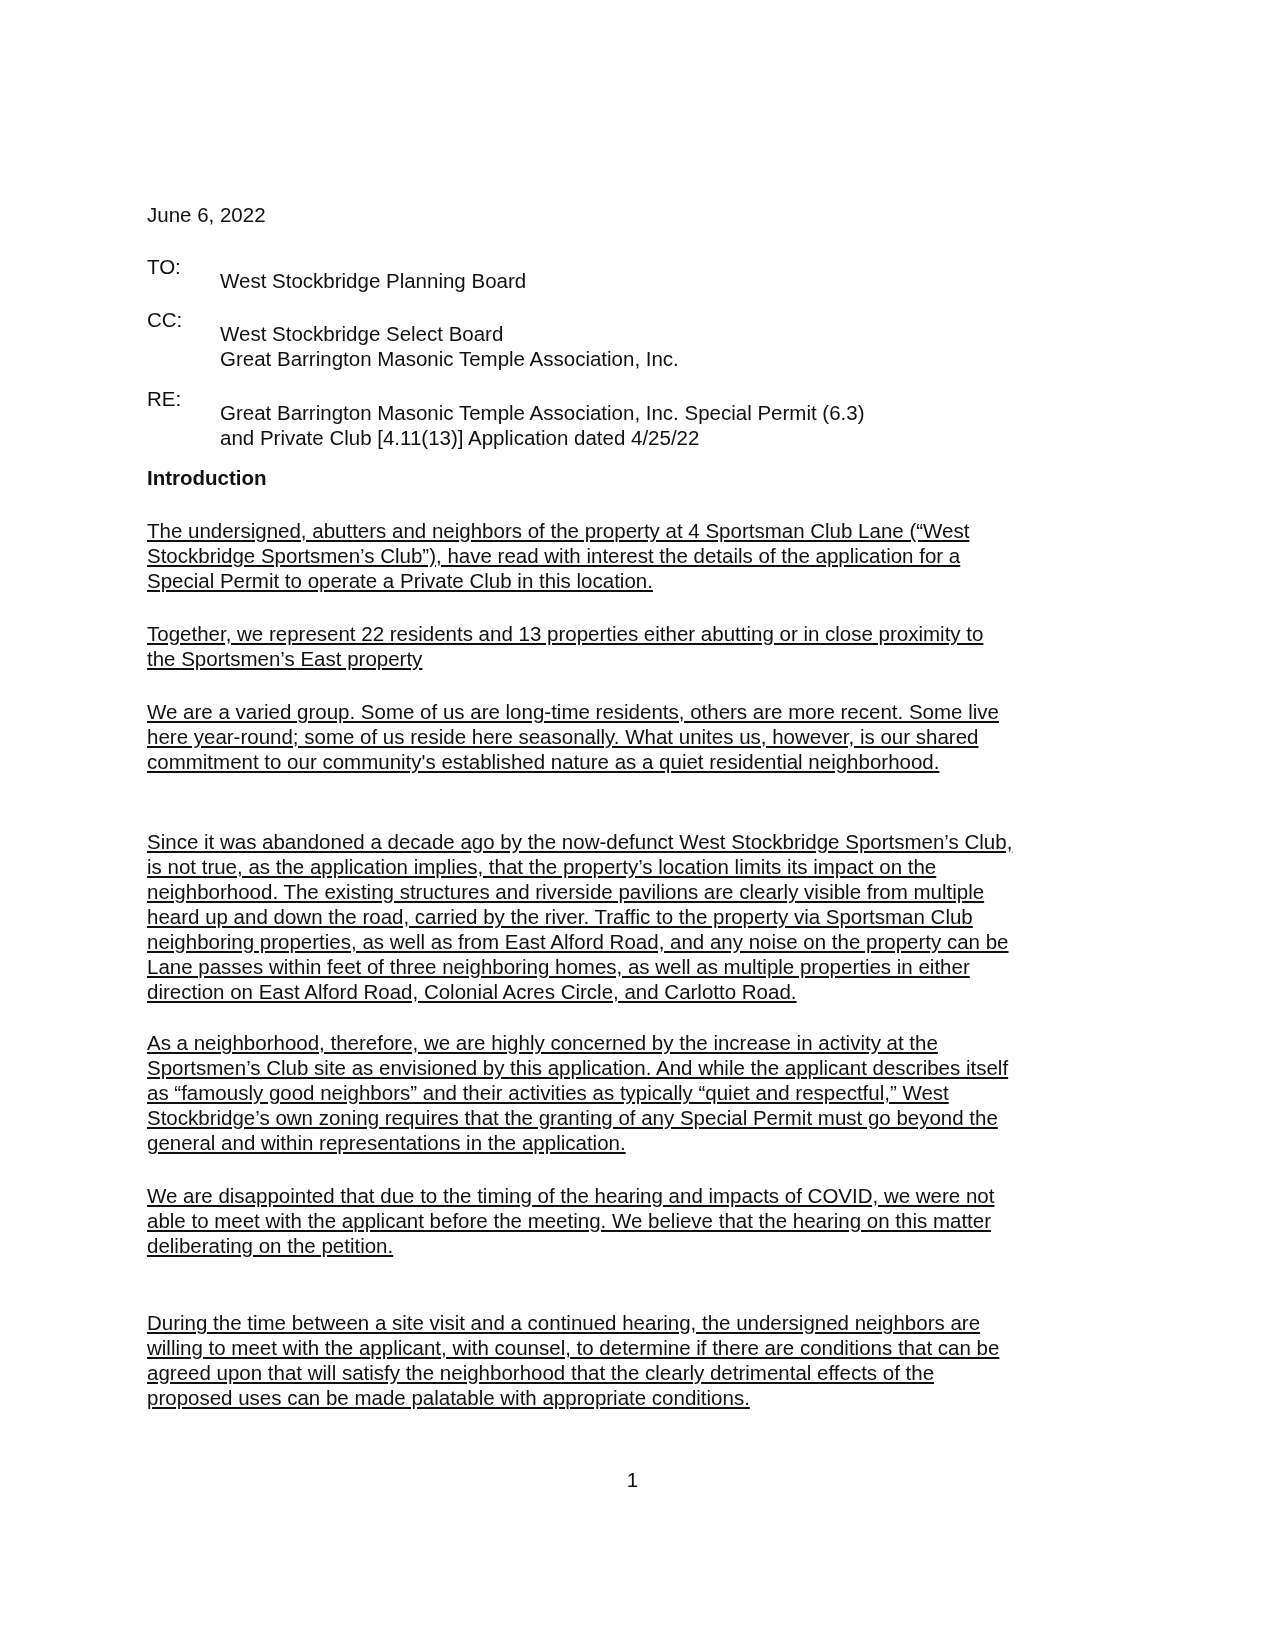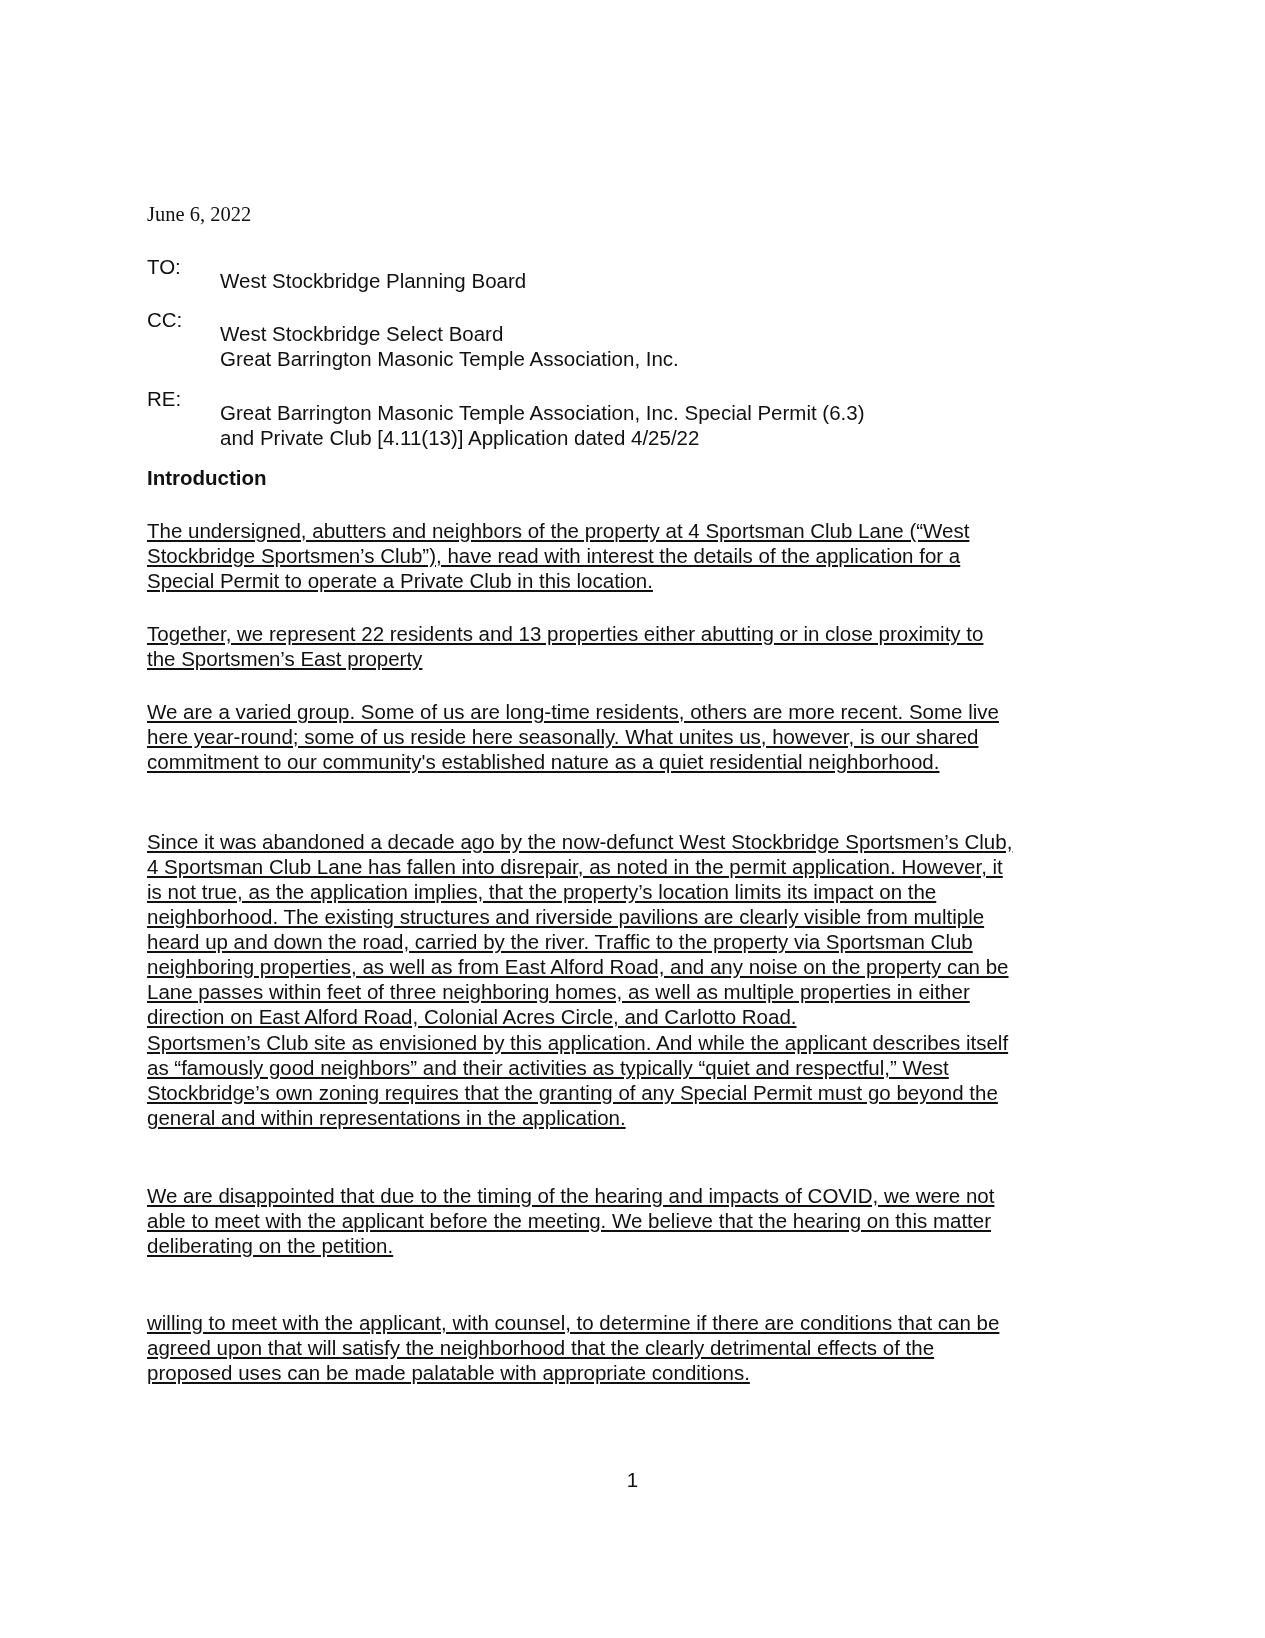--- a/index.html
+++ b/index.html
@@ -10,7 +10,7 @@
       font-family: "Liberation Sans", sans-serif;
       font-size: 20.5px; line-height: 25px;
     }
-    .date { position: absolute; left: 147px; top: 202px; font-family: Liberation Serif, serif; }
+    .date { position: absolute; left: 147px; top: 202px; }
     .hdr { position: absolute; left: 147px; width: 1000px; }
     .hdr .lbl { position: absolute; left: 0; top: 0; width: 70px; }
     .hdr .val { position: absolute; left: 73px; top: 14px; width: 920px; }

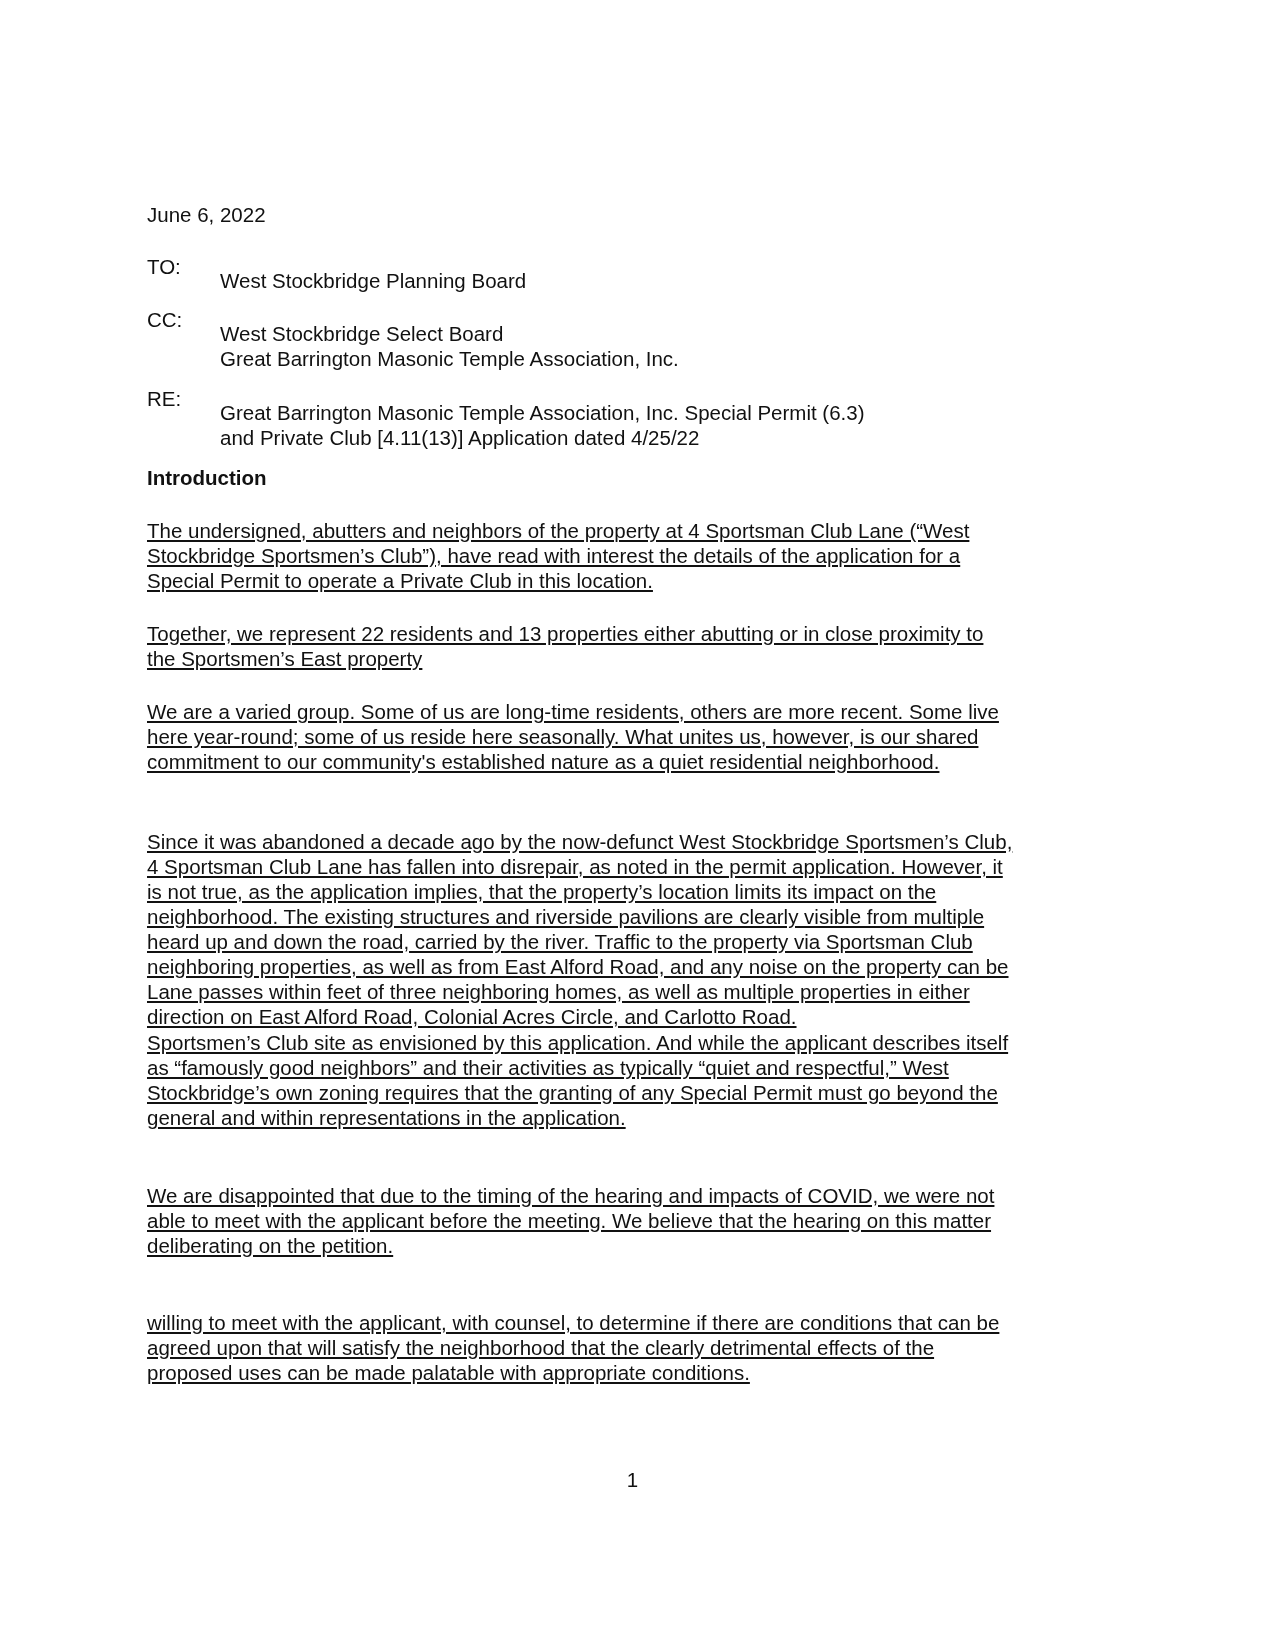--- a/index.html
+++ b/index.html
@@ -81,7 +81,6 @@
 
   <div class="para p4">
     <div>Since it was abandoned a decade ago by the now-defunct West Stockbridge Sportsmen’s Club,</div>
-    <div>4 Sportsman Club Lane has fallen into disrepair, as noted in the permit application. However, it</div>
     <div>is not true, as the application implies, that the property’s location limits its impact on the</div>
     <div>neighborhood. The existing structures and riverside pavilions are clearly visible from multiple</div>
     <div>heard up and down the road, carried by the river. Traffic to the property via Sportsman Club</div>

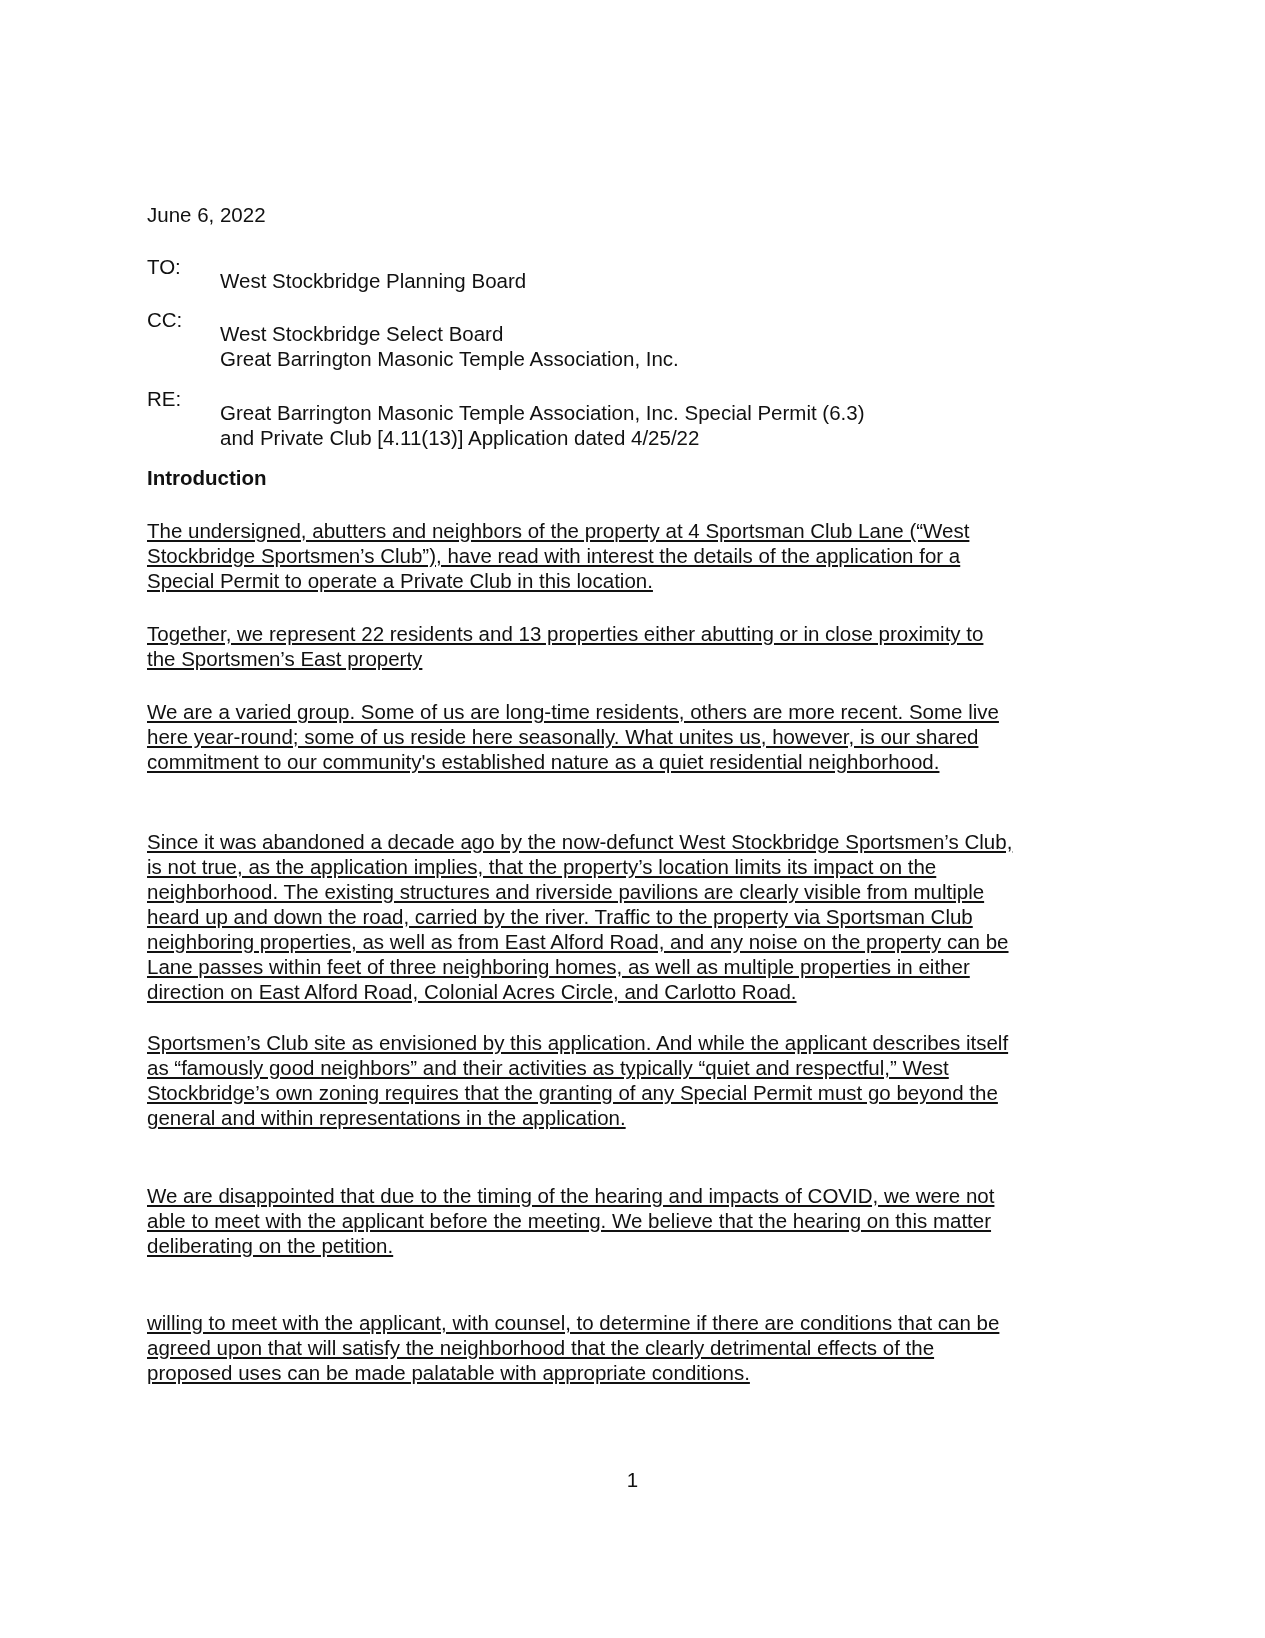--- a/index.html
+++ b/index.html
@@ -90,6 +90,7 @@
   </div>
 
   <div class="para p5">
+    <div>As a neighborhood, therefore, we are highly concerned by the increase in activity at the</div>
     <div>Sportsmen’s Club site as envisioned by this application. And while the applicant describes itself</div>
     <div>as “famously good neighbors” and their activities as typically “quiet and respectful,” West</div>
     <div>Stockbridge’s own zoning requires that the granting of any Special Permit must go beyond the</div>

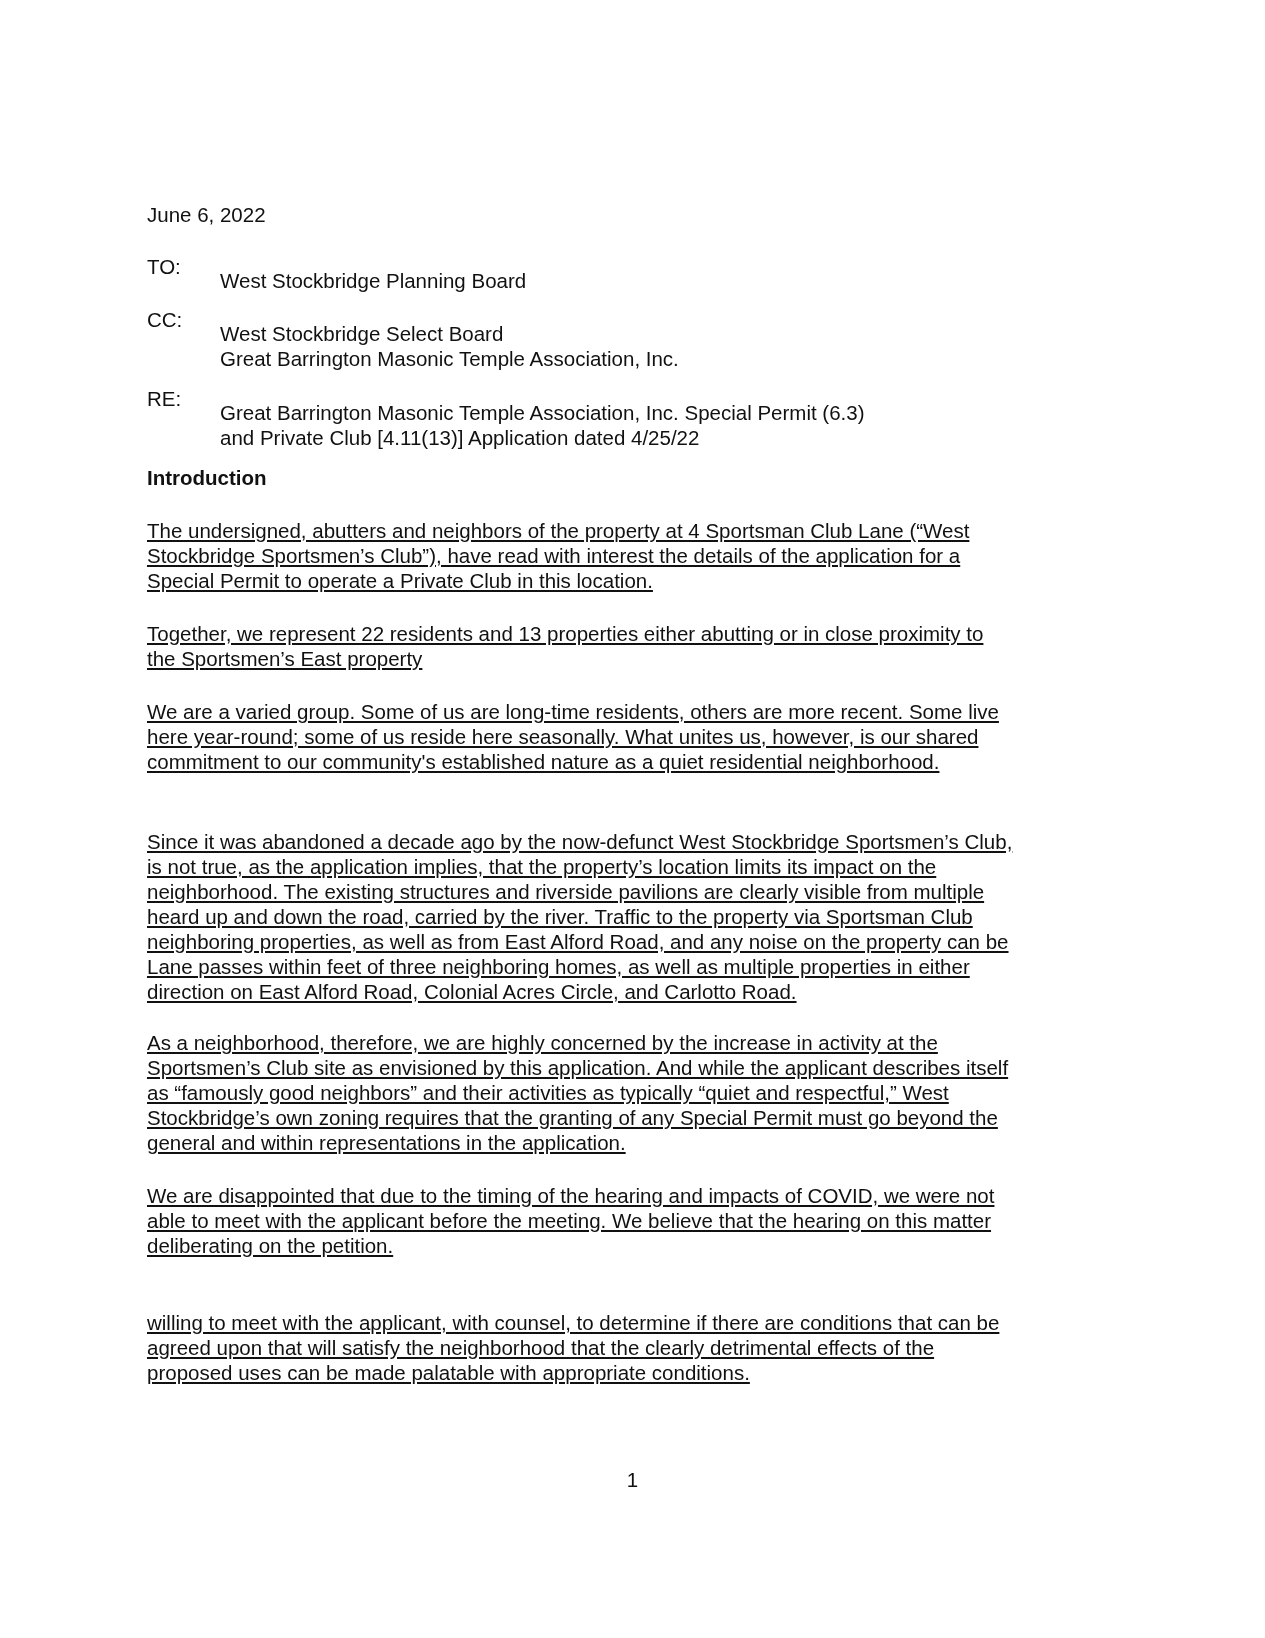--- a/index.html
+++ b/index.html
@@ -104,6 +104,7 @@
   </div>
 
   <div class="para p7">
+    <div>During the time between a site visit and a continued hearing, the undersigned neighbors are</div>
     <div>willing to meet with the applicant, with counsel, to determine if there are conditions that can be</div>
     <div>agreed upon that will satisfy the neighborhood that the clearly detrimental effects of the</div>
     <div>proposed uses can be made palatable with appropriate conditions.</div>

